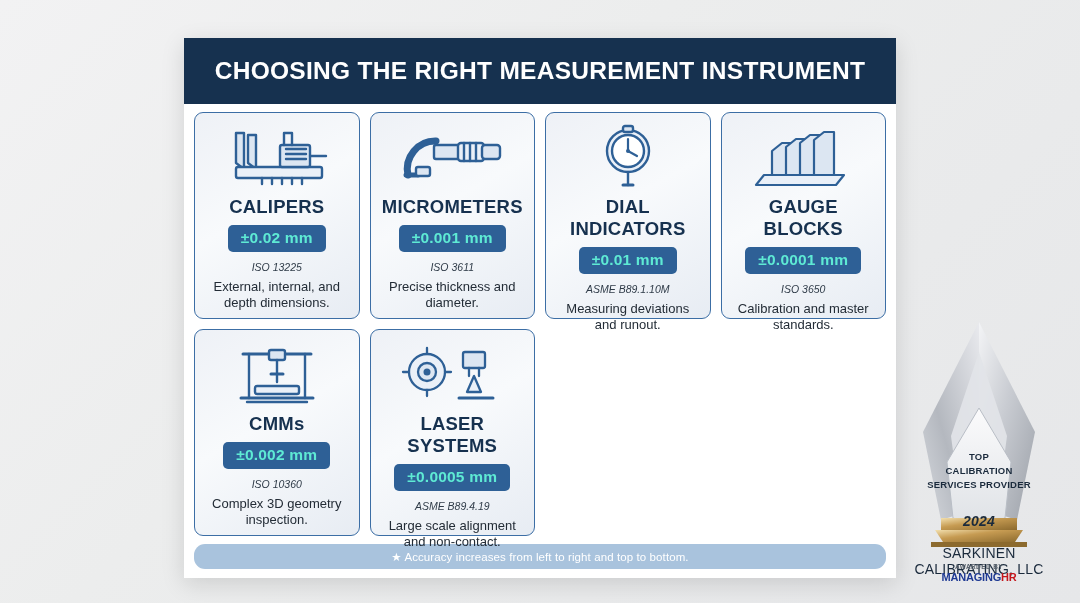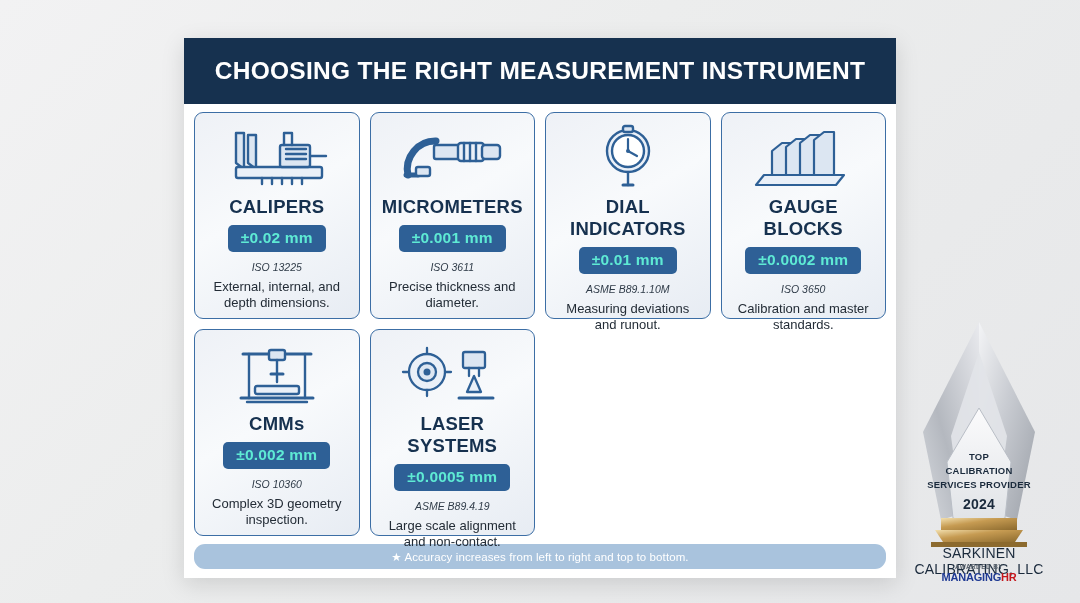--- a/index.html
+++ b/index.html
@@ -271,7 +271,7 @@
         </svg>
       </div>
       <div class="card-title">GAUGE BLOCKS</div>
-      <div class="card-badge">±0.0002 mm</div>
+      <div class="card-badge">±0.0001 mm</div>
       <div class="card-standard">ISO 3650</div>
       <div class="card-desc">Calibration and master standards.</div>
     </div>

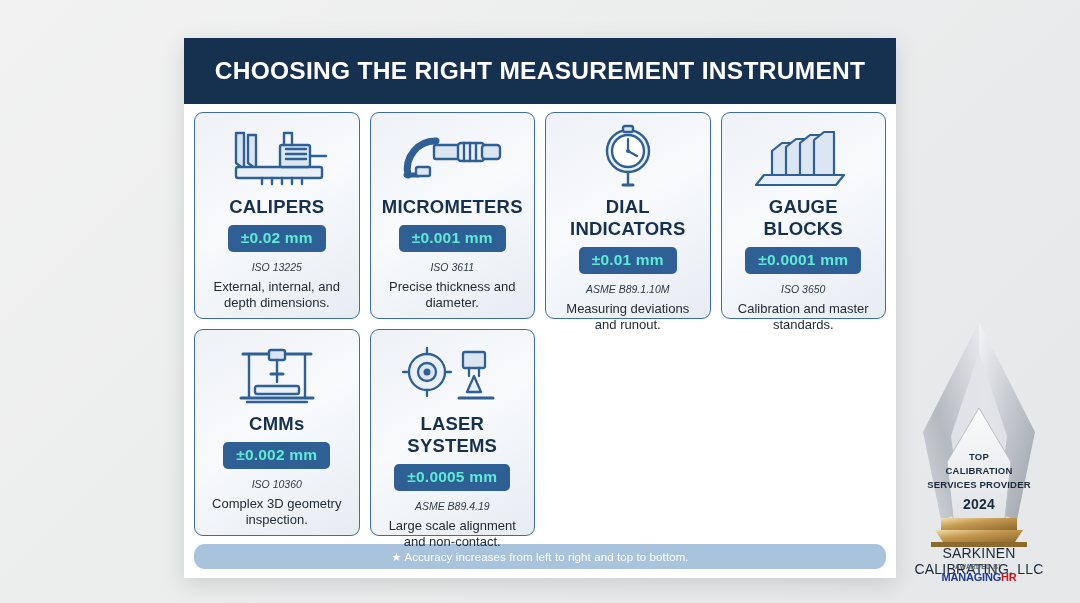--- a/index.html
+++ b/index.html
@@ -148,7 +148,8 @@
   #trophy-year {
     display: block;
     font-size: 14px;
-    margin-top: 3px;
+    margin-top: 20px;
+    font-style: italic;
   }
   #award-company {
     position: absolute;

